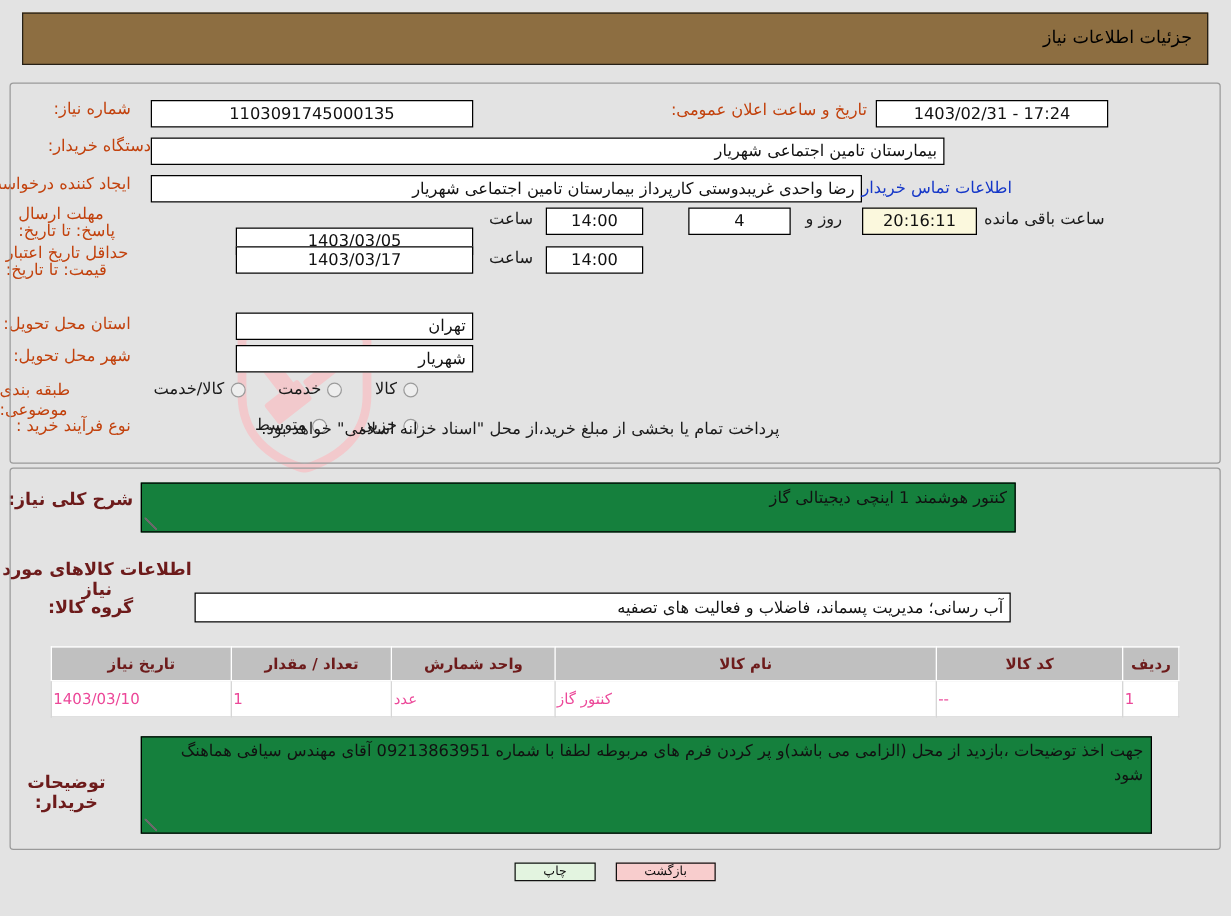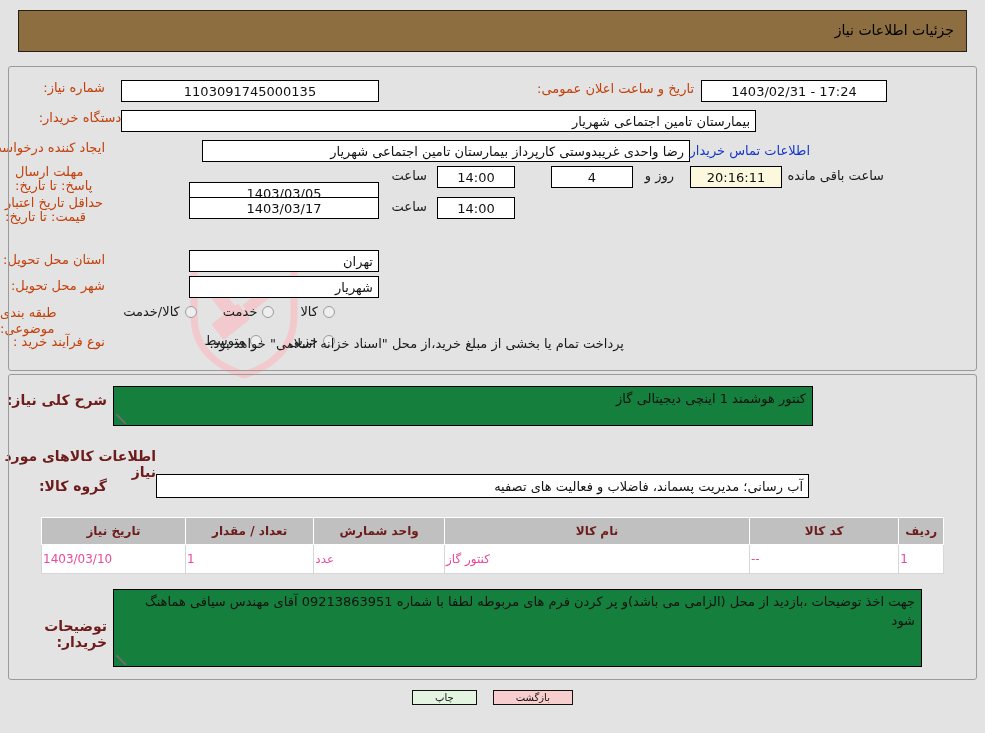--- a/index.html
+++ b/index.html
@@ -281,7 +281,7 @@
 <div class="row" style="top:140px; right:880px;">
   <div class="lbl">ایجاد کننده درخواست:</div>
 </div>
-<div class="fld rtl-right" style="position:absolute; top:140px; right:295px; width:488px;">رضا واحدی غریبدوستی کارپرداز بیمارستان تامین اجتماعی شهریار</div>
+<div class="fld rtl-right" style="position:absolute; top:140px; right:295px; width:569px;">رضا واحدی غریبدوستی کارپرداز بیمارستان تامین اجتماعی شهریار</div>
 <a class="link" style="position:absolute; top:143px; right:175px;">اطلاعات تماس خریدار</a>
 
 <div class="lbl lbl-2l" style="position:absolute; top:165px; right:880px; width:90px; text-align:left;">مهلت ارسال پاسخ: تا تاریخ:</div>

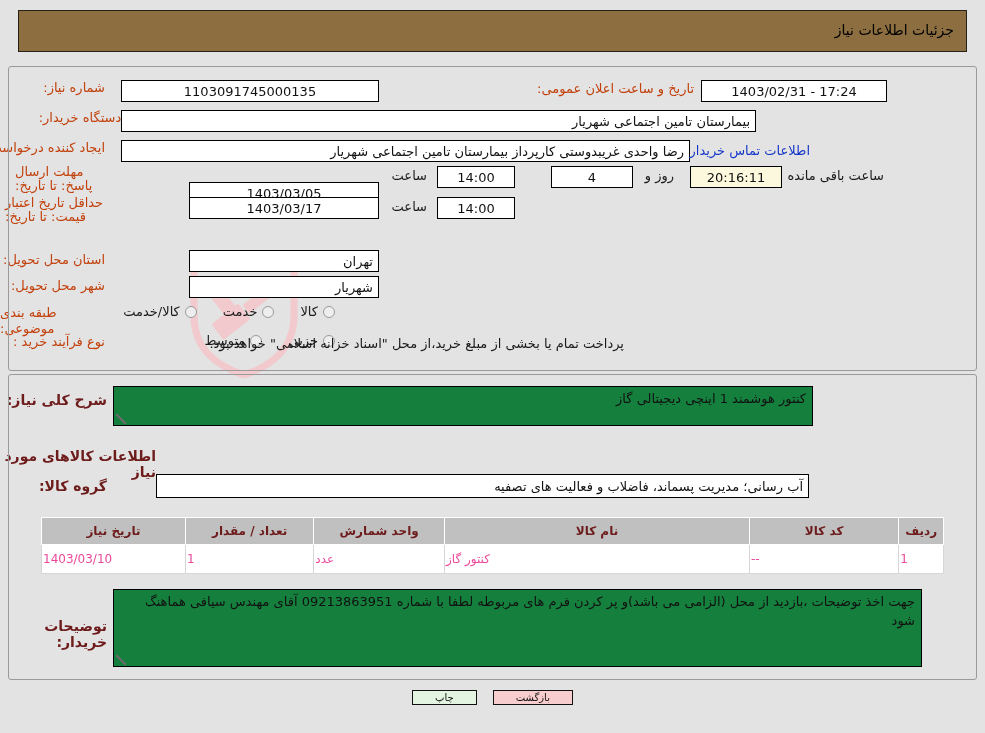--- a/index.html
+++ b/index.html
@@ -166,6 +166,7 @@
     font-size: 14px;
     font-weight: bold;
     color: #6d1b1b;
+    text-align: center;
   }
 
   

